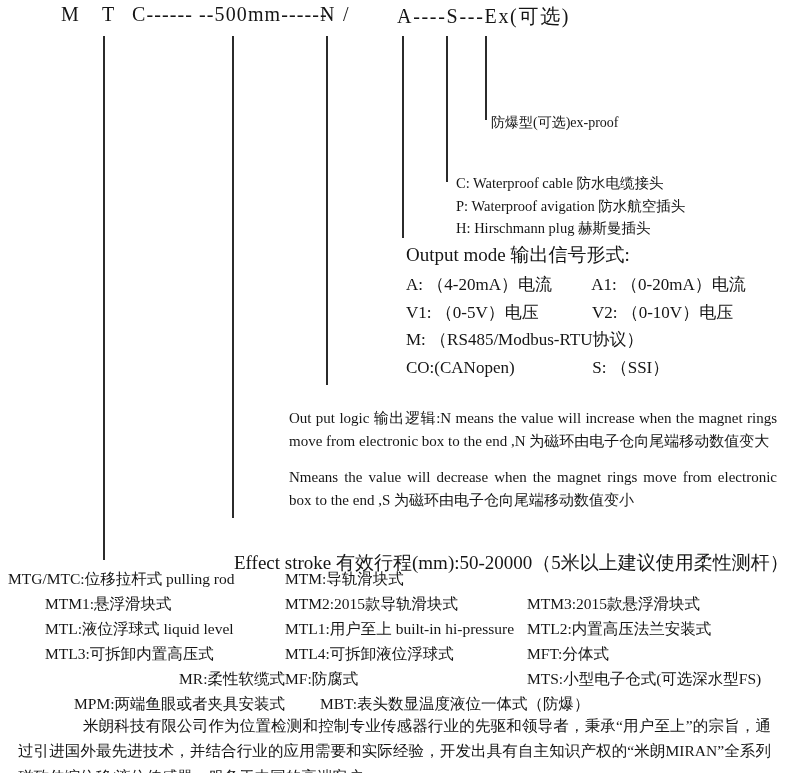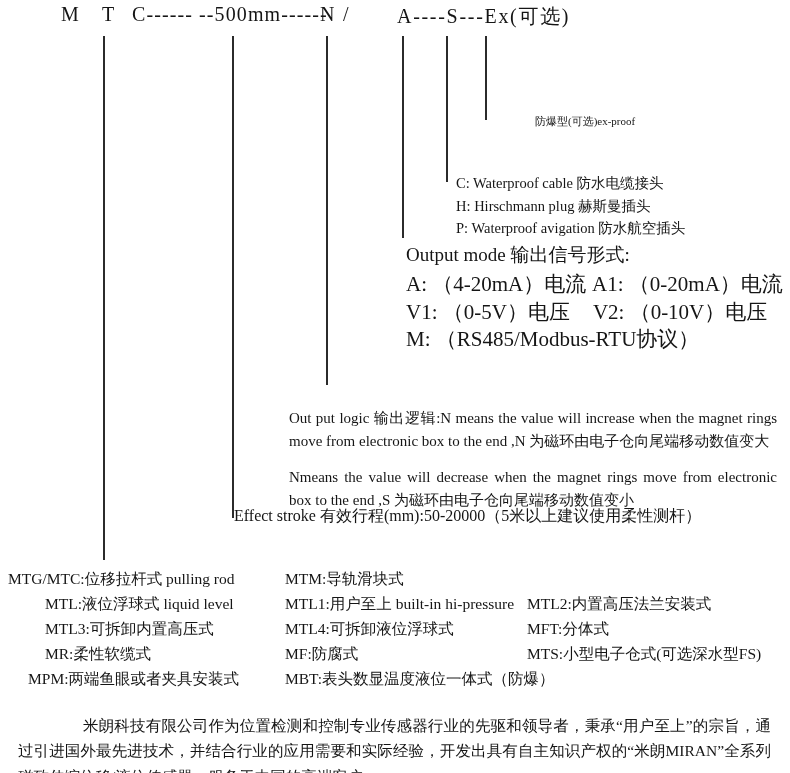--- a/index.html
+++ b/index.html
@@ -25,7 +25,7 @@
   .vl5{left:446px;height:146px;}
   .vl6{left:485px;height:84px;}
 
-  .exproof{left:491px;top:114px;font-size:11px;white-space:nowrap;margin-left:44px;}
+  .exproof{left:491px;top:114px;font-size:14px;white-space:nowrap;}
 
   .connector{left:456px;top:172px;font-size:14.5px;line-height:22.7px;white-space:nowrap;}
 

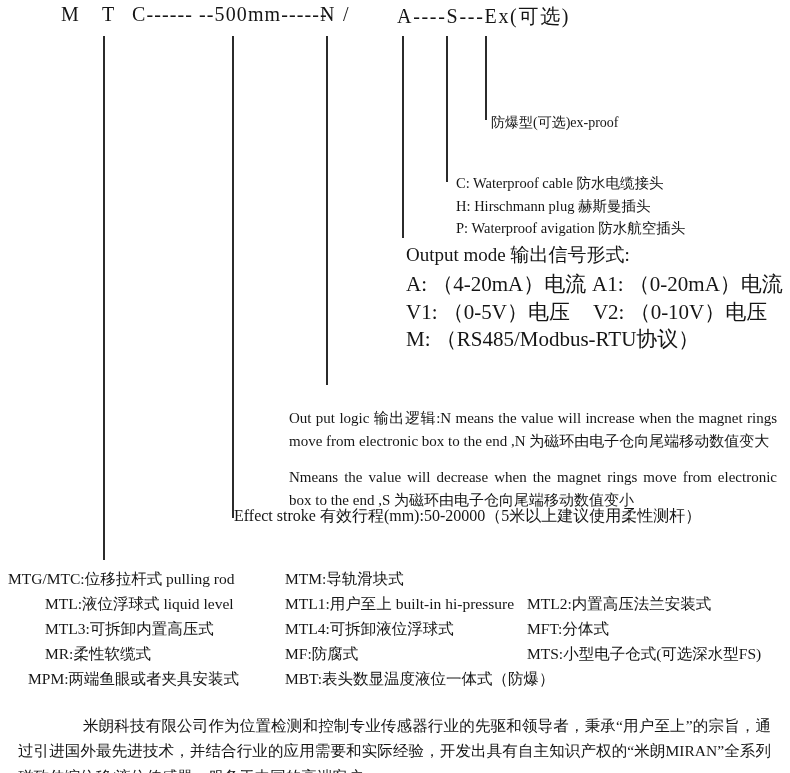--- a/index.html
+++ b/index.html
@@ -73,8 +73,8 @@
 
   <div class="abs connector">
     <div>C: Waterproof cable 防水电缆接头</div>
+    <div>P: Waterproof avigation 防水航空插头</div>
     <div>H: Hirschmann plug 赫斯曼插头</div>
-    <div>P: Waterproof avigation 防水航空插头</div>
   </div>
 
   <div class="abs output-mode">

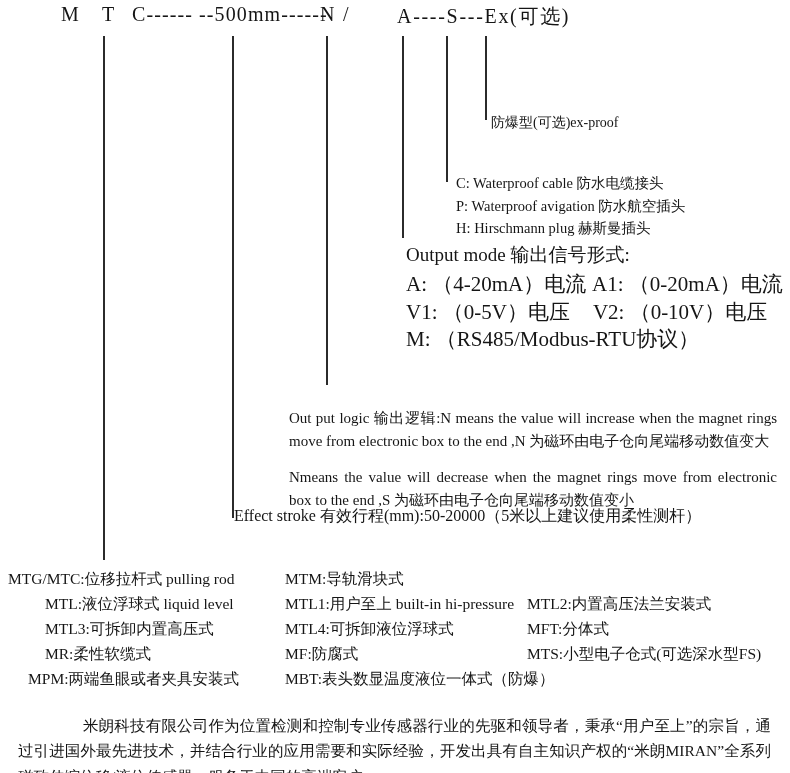--- a/index.html
+++ b/index.html
@@ -31,7 +31,7 @@
 
   .output-mode{left:406px;top:242px;white-space:nowrap;}
   .om-title{font-size:19px;height:29px;line-height:26px;}
-  .om-row{font-size:21px;height:27.6px;line-height:27.6px;}
+  .om-row{font-size:17px;height:27.6px;line-height:27.6px;}
   .om-left{display:inline-block;width:182px;}
 
   .logic{left:277px;top:395px;width:512px;font-size:15px;line-height:23.3px;text-align:justify;}

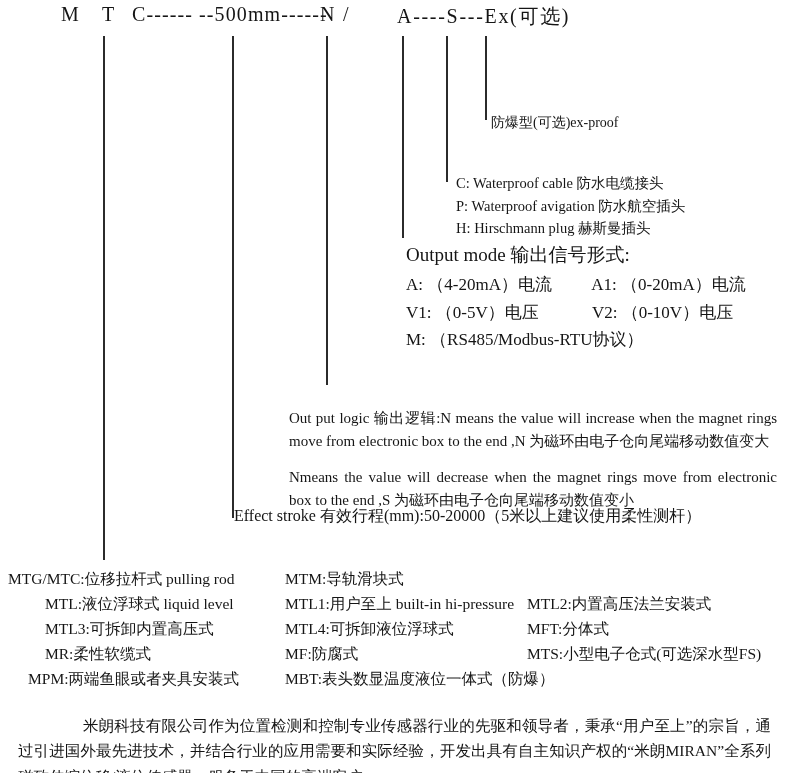--- a/index.html
+++ b/index.html
@@ -91,6 +91,10 @@
       <span class="om-left">M: （RS485/Modbus-RTU协议）</span>
       <span></span>
     </div>
+    <div class="om-row">
+      <span class="om-left">CO:(CANopen)</span>
+      <span>S: （SSI）</span>
+    </div>
   </div>
 
   <div class="abs logic">

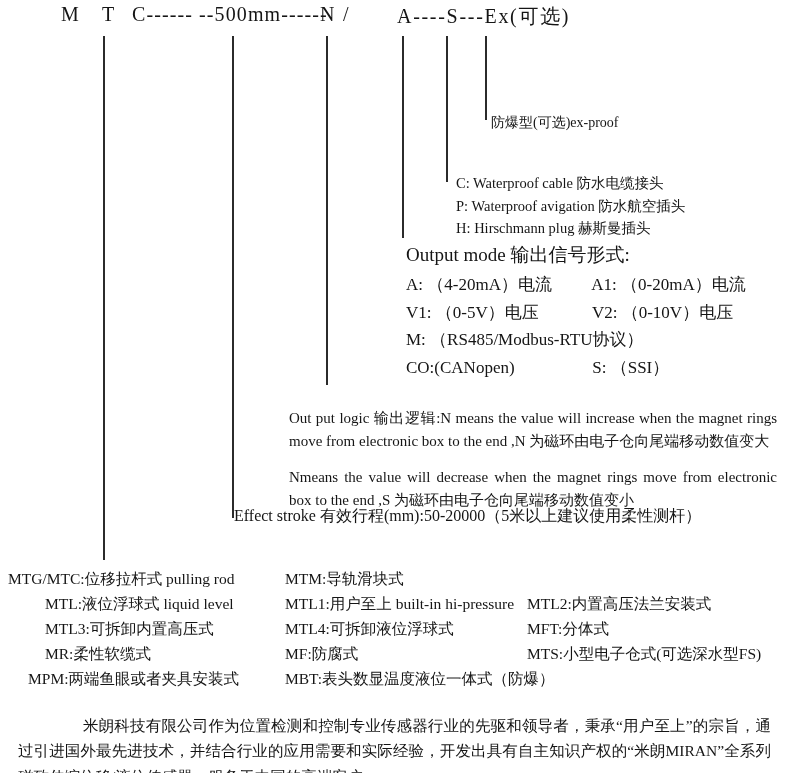--- a/index.html
+++ b/index.html
@@ -37,7 +37,7 @@
   .logic{left:277px;top:395px;width:512px;font-size:15px;line-height:23.3px;text-align:justify;}
   .logic p{margin:12px;}
 
-  .stroke{left:234px;top:506px;font-size:16px;white-space:nowrap;}
+  .stroke{left:234px;top:550px;font-size:19px;white-space:nowrap;}
 
   .mtable{left:8px;top:566px;width:780px;font-size:15.5px;}
   .mrow{display:grid;grid-template-columns:277px 242px 1fr;height:25px;line-height:25px;white-space:nowrap;}

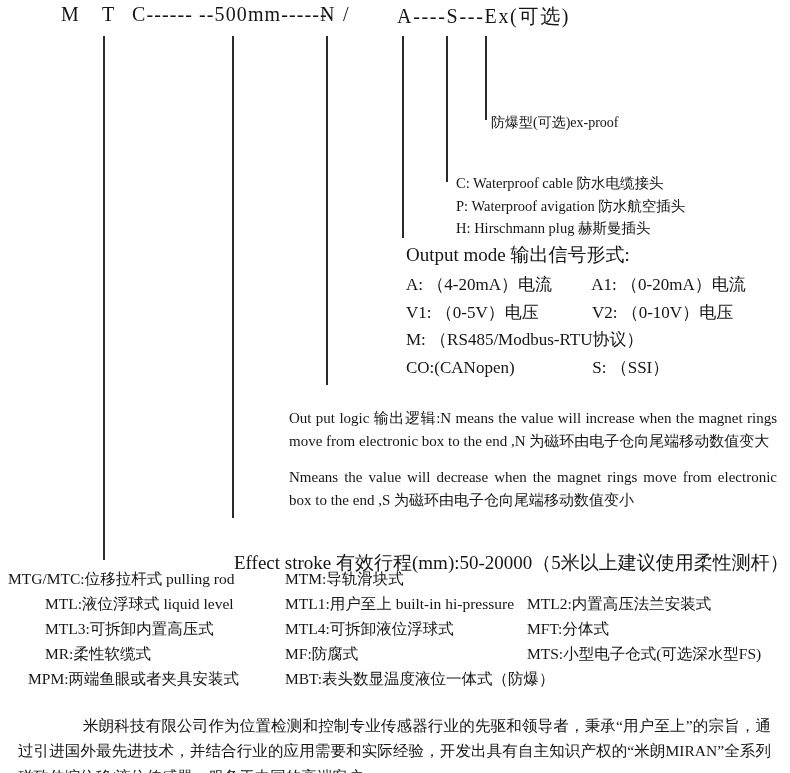--- a/index.html
+++ b/index.html
@@ -110,6 +110,11 @@
       <span class="mc3">MTM:导轨滑块式</span>
     </div>
     <div class="mrow">
+      <span class="mc1">MTM1:悬浮滑块式</span>
+      <span class="mc2">MTM2:2015款导轨滑块式</span>
+      <span class="mc3">MTM3:2015款悬浮滑块式</span>
+    </div>
+    <div class="mrow">
       <span class="mc1">MTL:液位浮球式 liquid level</span>
       <span class="mc2">MTL1:用户至上 built-in hi-pressure</span>
       <span class="mc3">MTL2:内置高压法兰安装式</span>

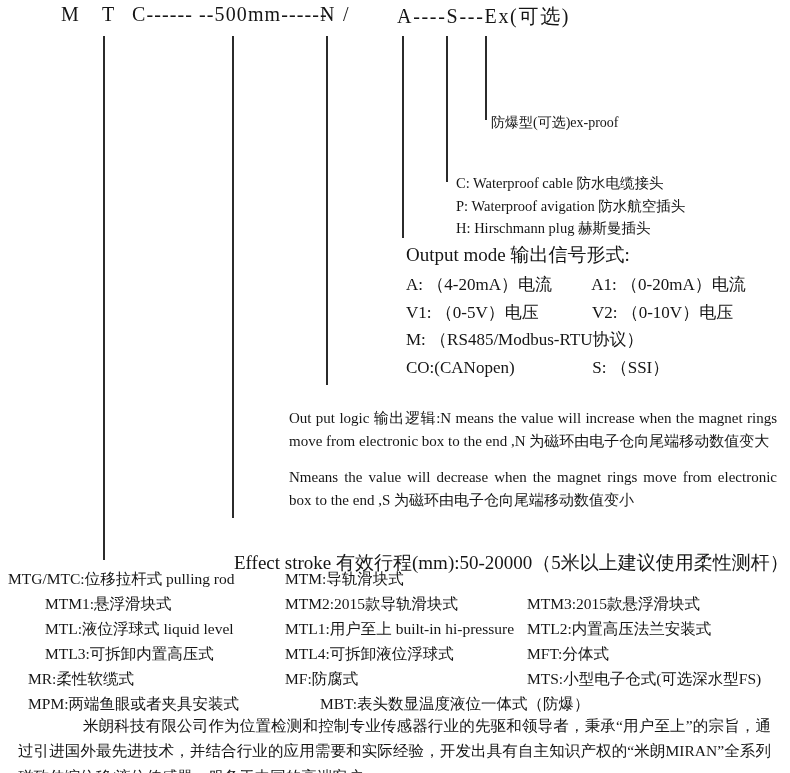--- a/index.html
+++ b/index.html
@@ -42,7 +42,7 @@
   .mtable{left:8px;top:566px;width:780px;font-size:15.5px;}
   .mrow{display:grid;grid-template-columns:277px 242px 1fr;height:25px;line-height:25px;white-space:nowrap;}
   .mrow:nth-child(2) .mc1,.mrow:nth-child(3) .mc1,.mrow:nth-child(4) .mc1{padding-left:37px;}
-  .mrow:nth-child(5) .mc1,.mrow:nth-child(6) .mc1{padding-left:20px;}
+  .mrow:nth-child(5) .mc1,.mrow:nth-child(6) .mc1{padding-left:20px;text-align:right;}
   .mrow:nth-child(6) .mc2{padding-left:35px;}
 
   .footer{left:18px;top:713px;width:753px;font-size:15.5px;line-height:25.3px;

